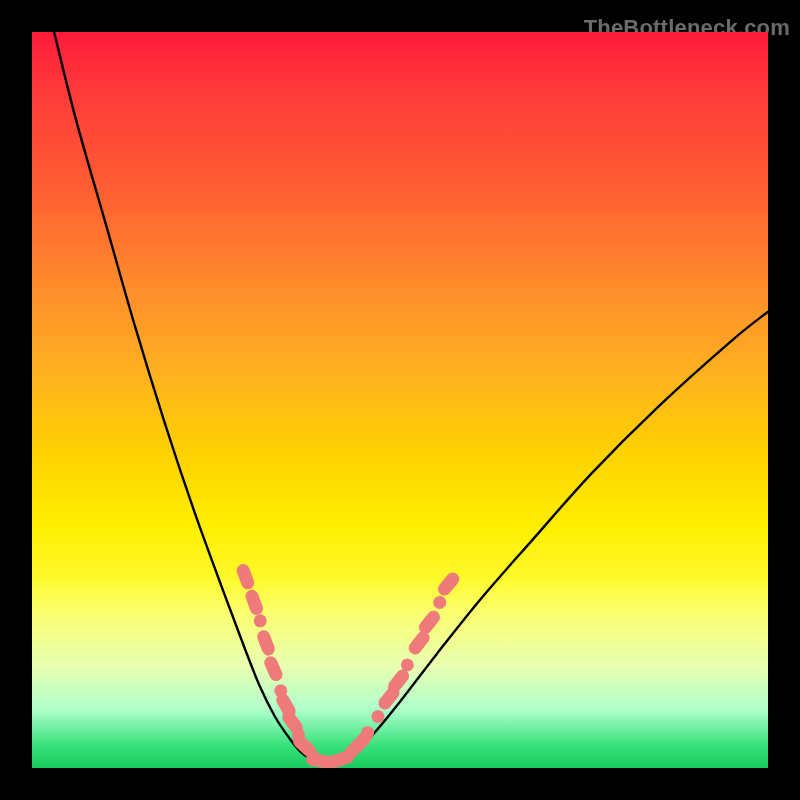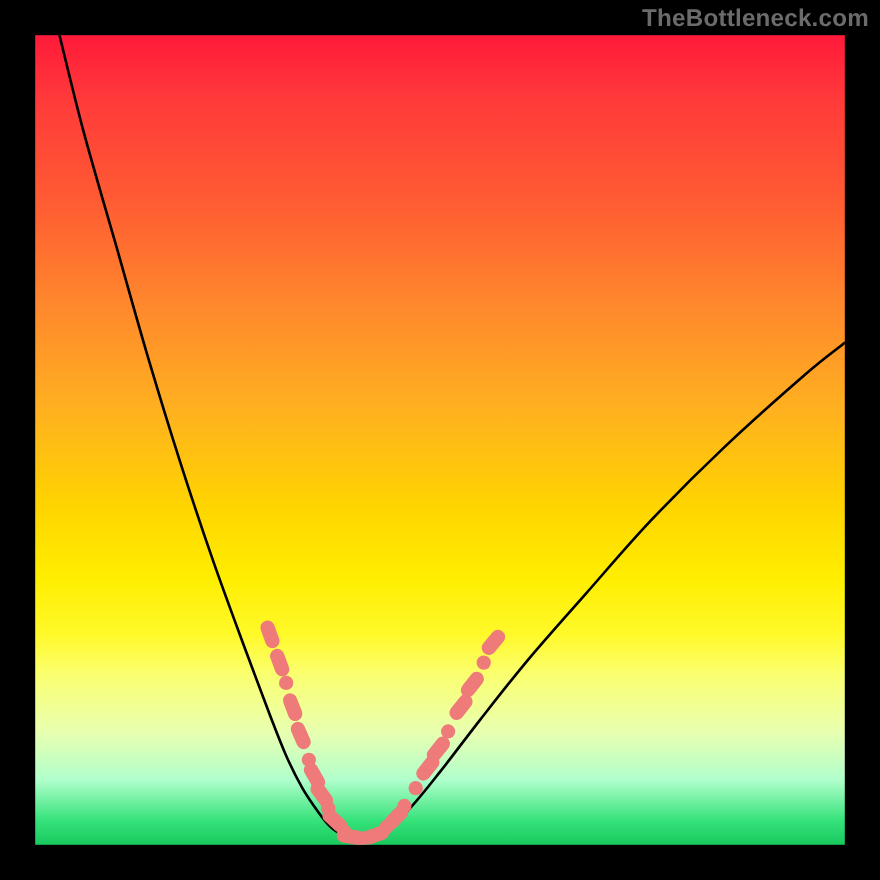--- a/index.html
+++ b/index.html
@@ -47,7 +47,7 @@
   }
   .watermark {
     position: absolute;
-    top: 4px;
+    top: 15px;
     right: 10px;
     font-size: 22px;
     font-weight: 600;

